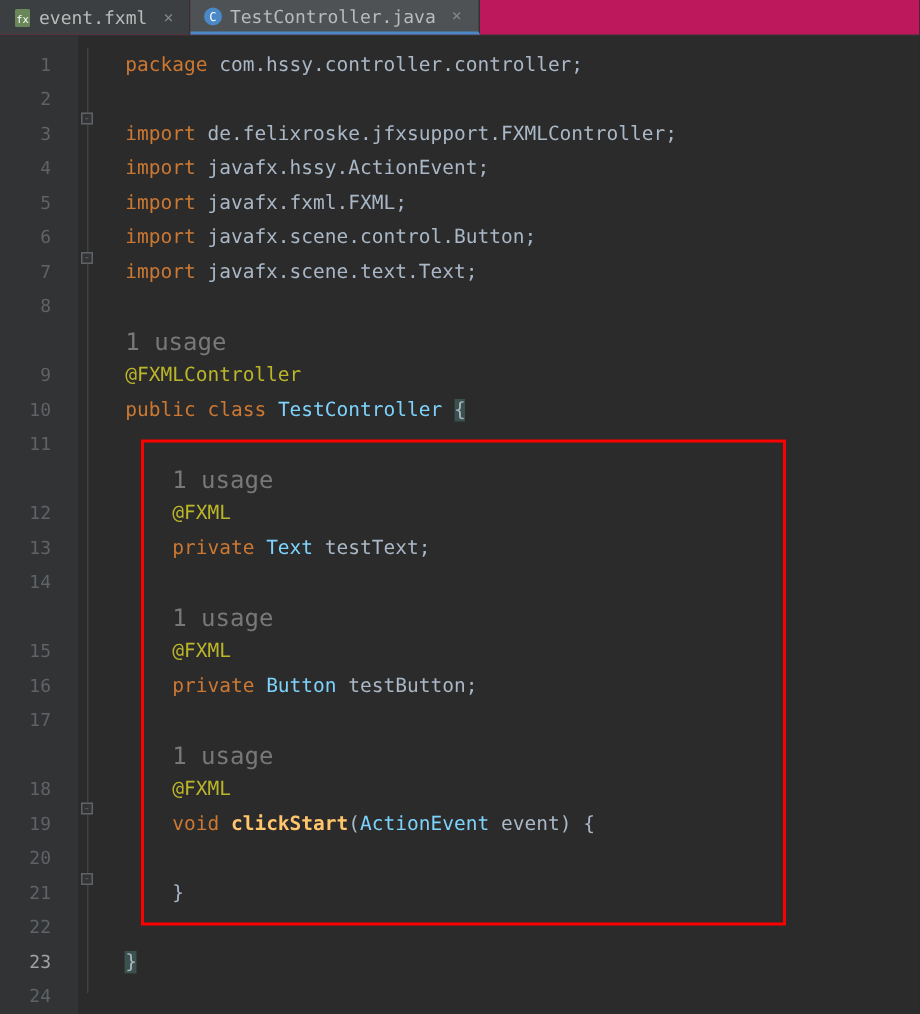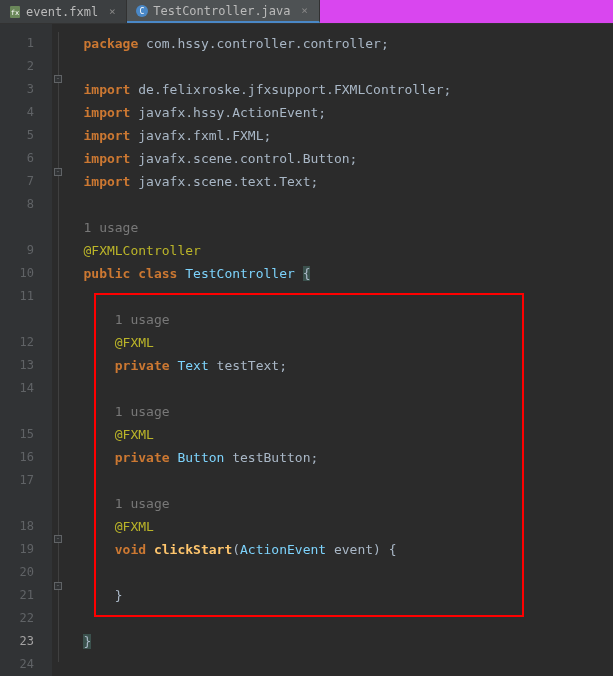--- a/index.html
+++ b/index.html
@@ -14,7 +14,7 @@
     }
     .tabs {
       display: flex;
-      background: #d946ef;
+      background: #be185d;
       height: 24px;
       border-bottom: 1px solid #323232;
     }

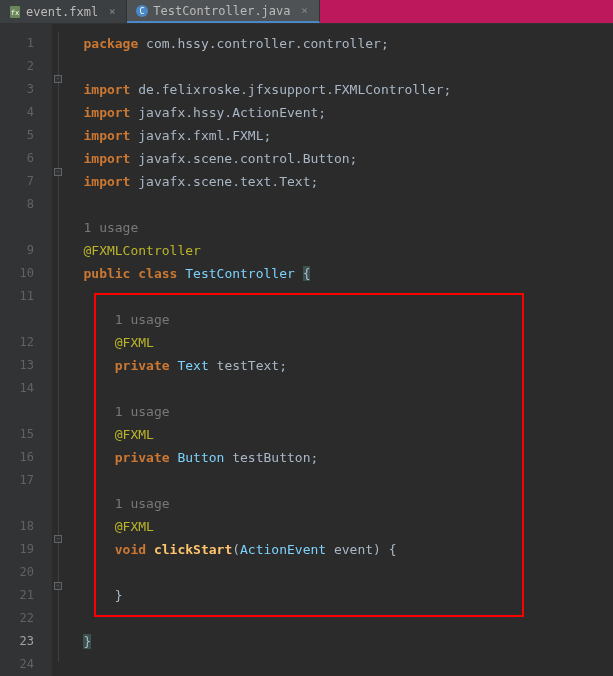--- a/index.html
+++ b/index.html
@@ -108,7 +108,7 @@
       height: 630px;
       background: #404040;
     }
-    .kw { color: #cc7832; font-weight: bold; }
+    .kw { color: #cc7832; }
     .str { color: #a9b7c6; }
     .type { color: #7dd3fc; }
     .ann { color: #bbb529; }

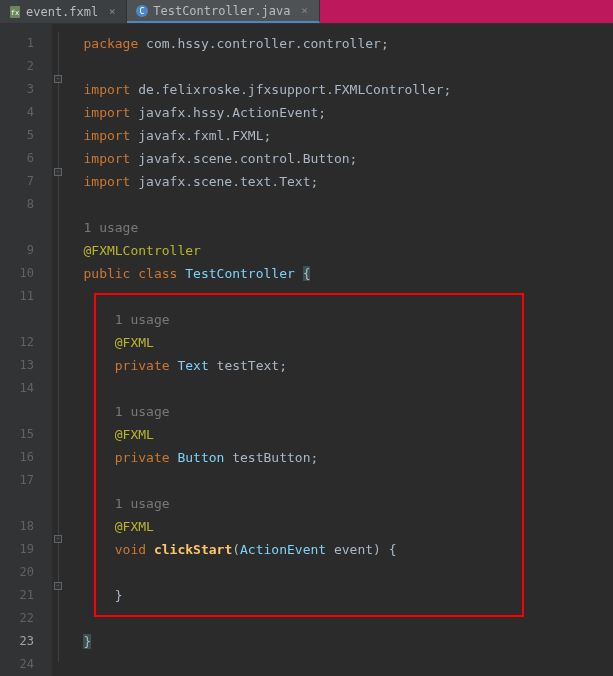--- a/index.html
+++ b/index.html
@@ -112,7 +112,7 @@
     .str { color: #a9b7c6; }
     .type { color: #7dd3fc; }
     .ann { color: #bbb529; }
-    .hint { color: #787878; font-size: 13px; }
+    .hint { color: #787878; font-size: 16px; }
     .method { color: #ffc66d; font-weight: bold; }
     .param { color: #a9b7c6; }
     .punct { color: #a9b7c6; }

